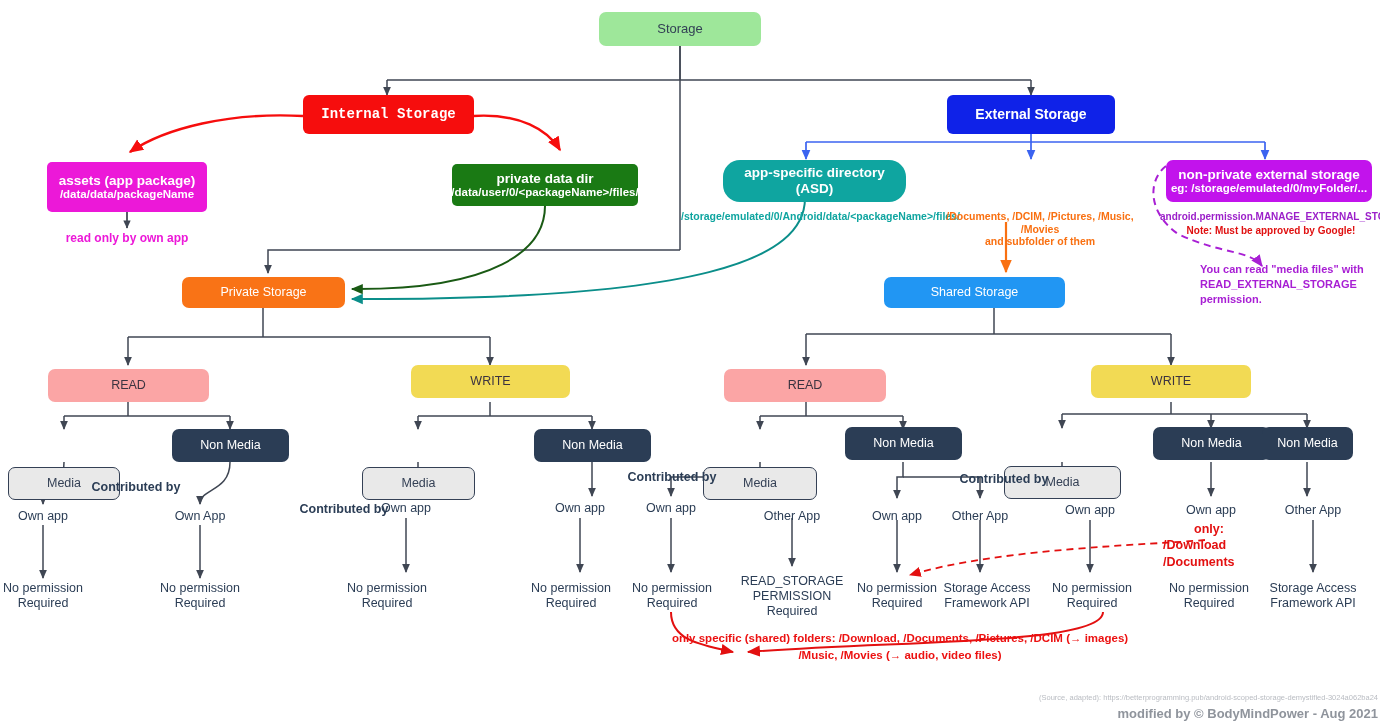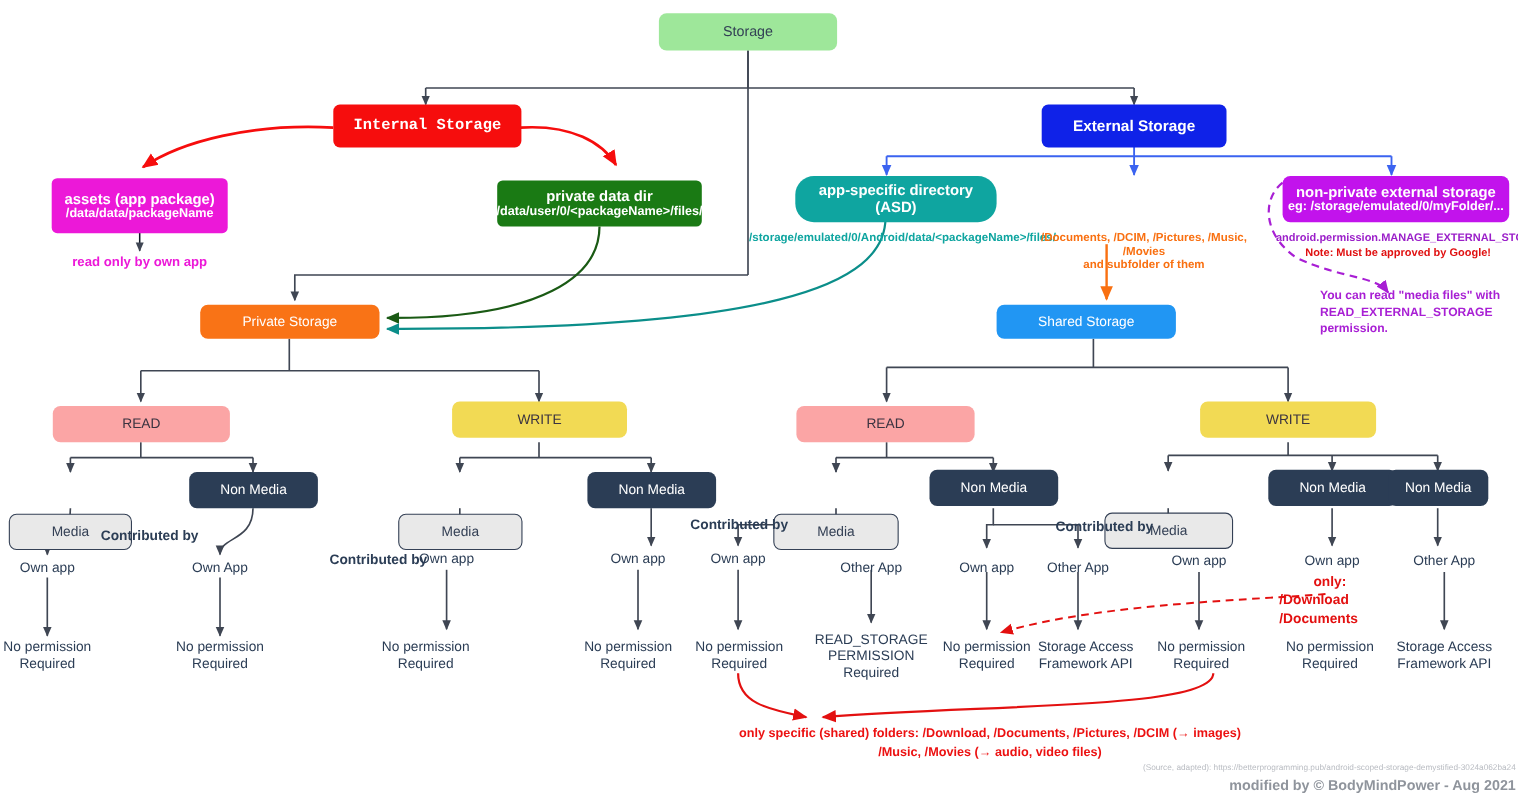--- a/index.html
+++ b/index.html
@@ -237,7 +237,7 @@
     <span>Private Storage</span>
   </div>
 
-  <div class="node n-sharedstore" style="left:906px;top:277px;width:163px;height:31px;">
+  <div class="node n-sharedstore" style="left:884px;top:277px;width:181px;height:31px;">
     <span>Shared Storage</span>
   </div>
 

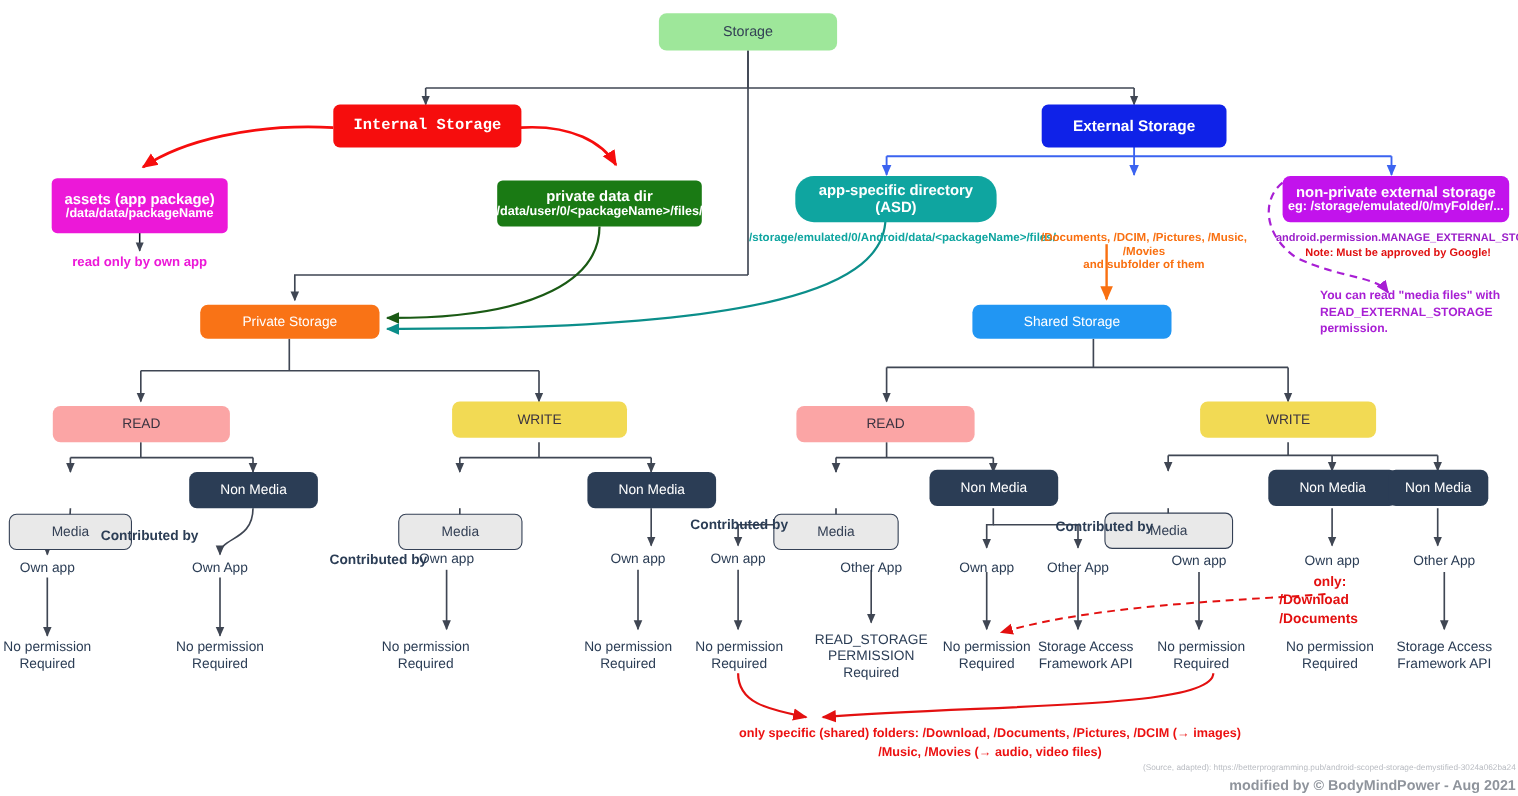--- a/index.html
+++ b/index.html
@@ -369,7 +369,7 @@
     <div>/Documents</div>
   </div>
 
-  <div class="lbl a-red-foot" style="left:590px;top:659px;width:620px;">
+  <div class="lbl a-red-foot" style="left:590px;top:630px;width:620px;">
     <div>only specific (shared) folders: /Download, /Documents, /Pictures, /DCIM  (→ images)</div>
     <div>/Music, /Movies (→ audio, video files)</div>
   </div>

